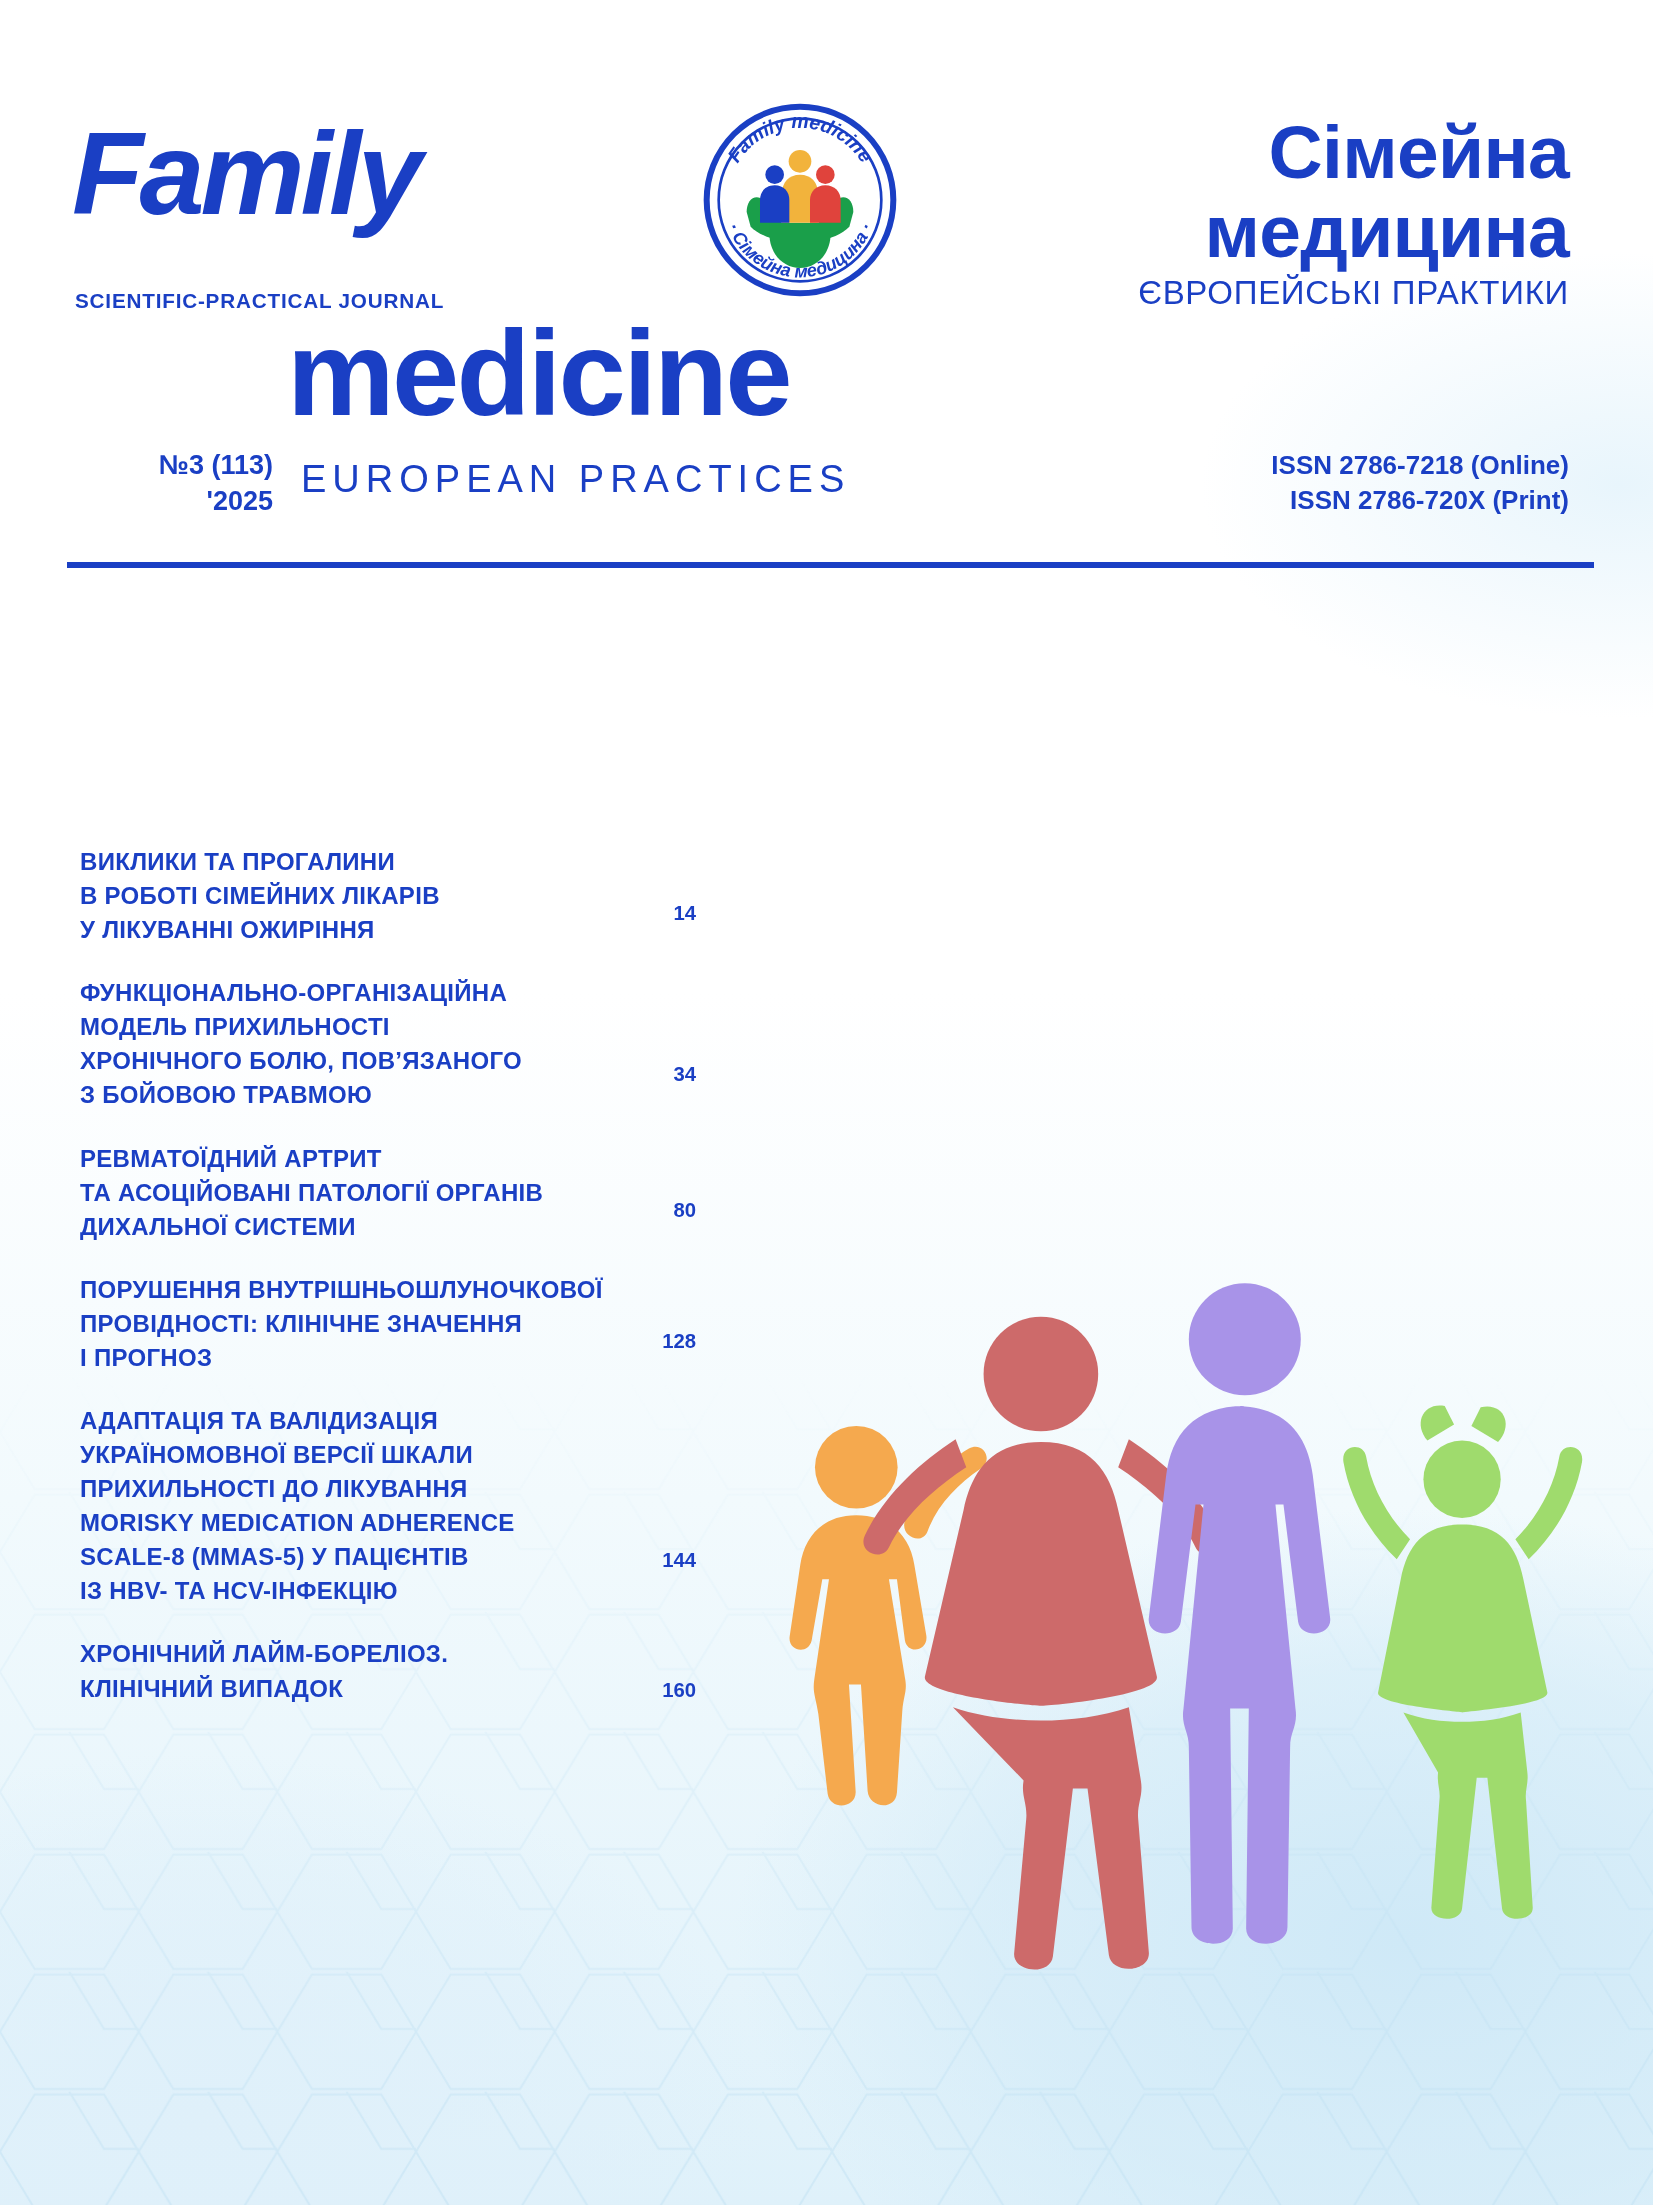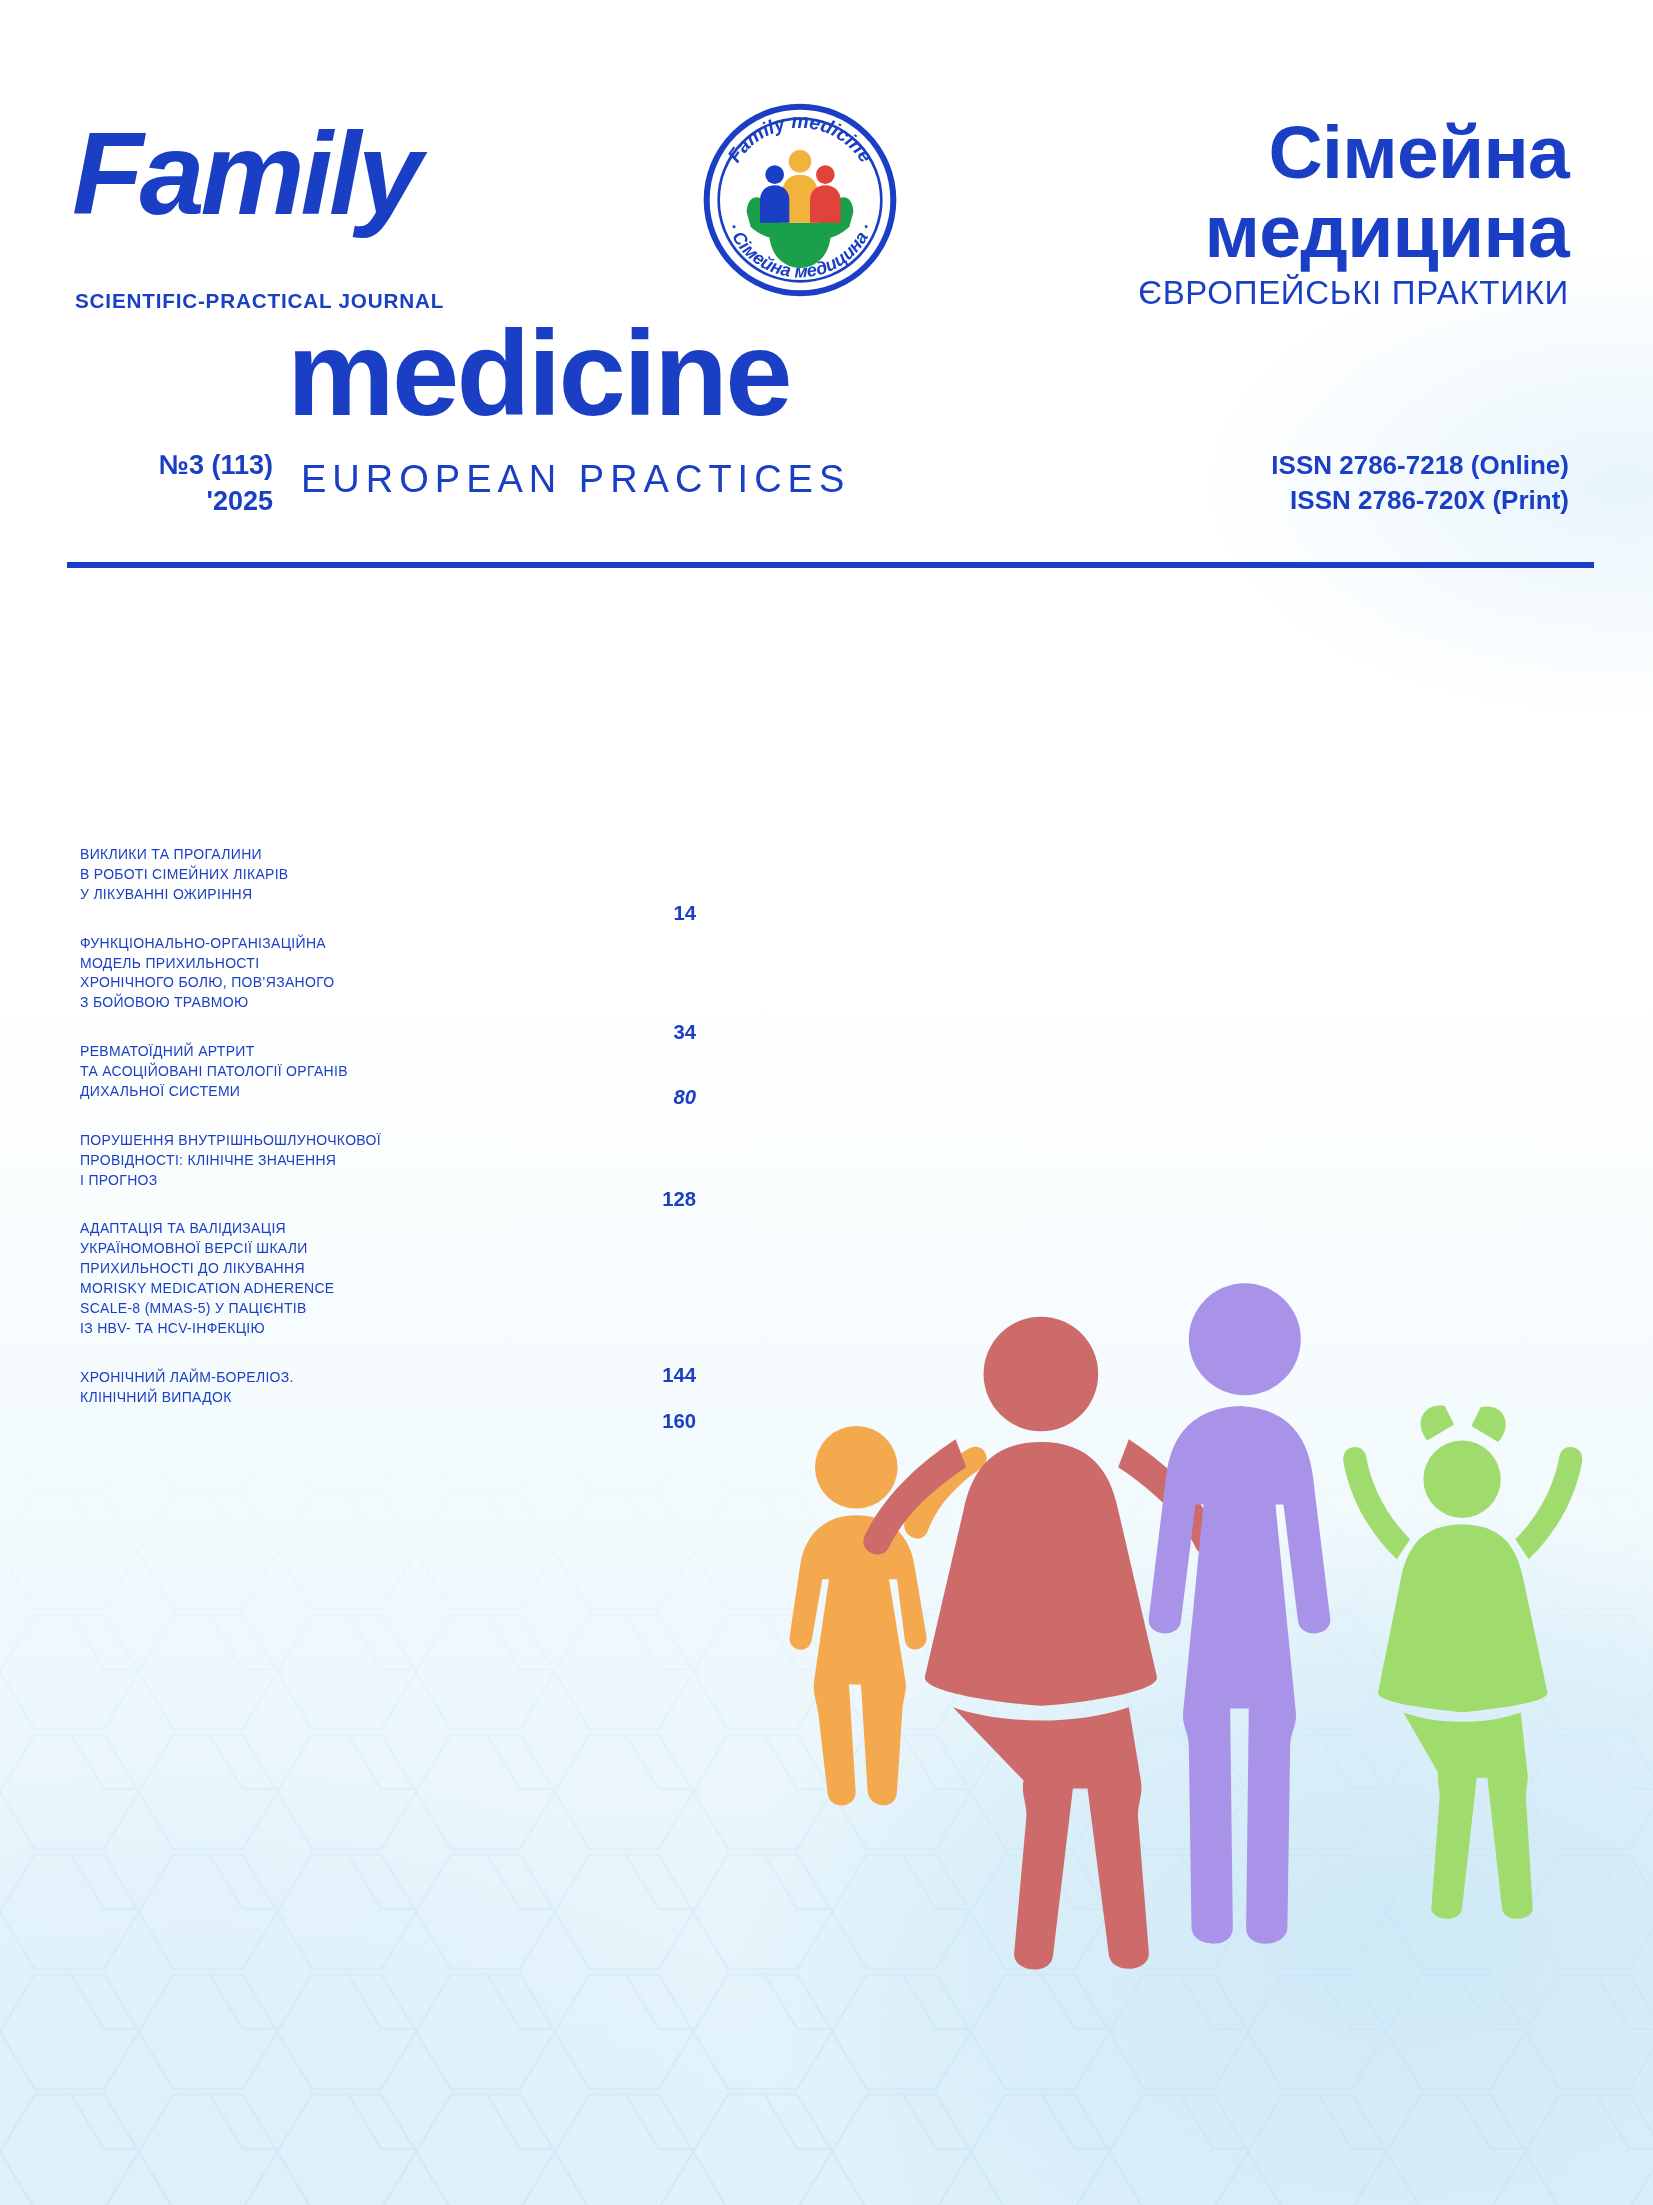--- a/index.html
+++ b/index.html
@@ -161,8 +161,8 @@
   .toc-entry:last-child { margin-bottom: 0; }
   .toc-line {
     color: #1a3fc4;
-    font-weight: normal;
-    font-size: 14px;
+    font-weight: bold;
+    font-size: 24px;
     letter-spacing: 0.3px;
     line-height: 1.42;
     white-space: nowrap;

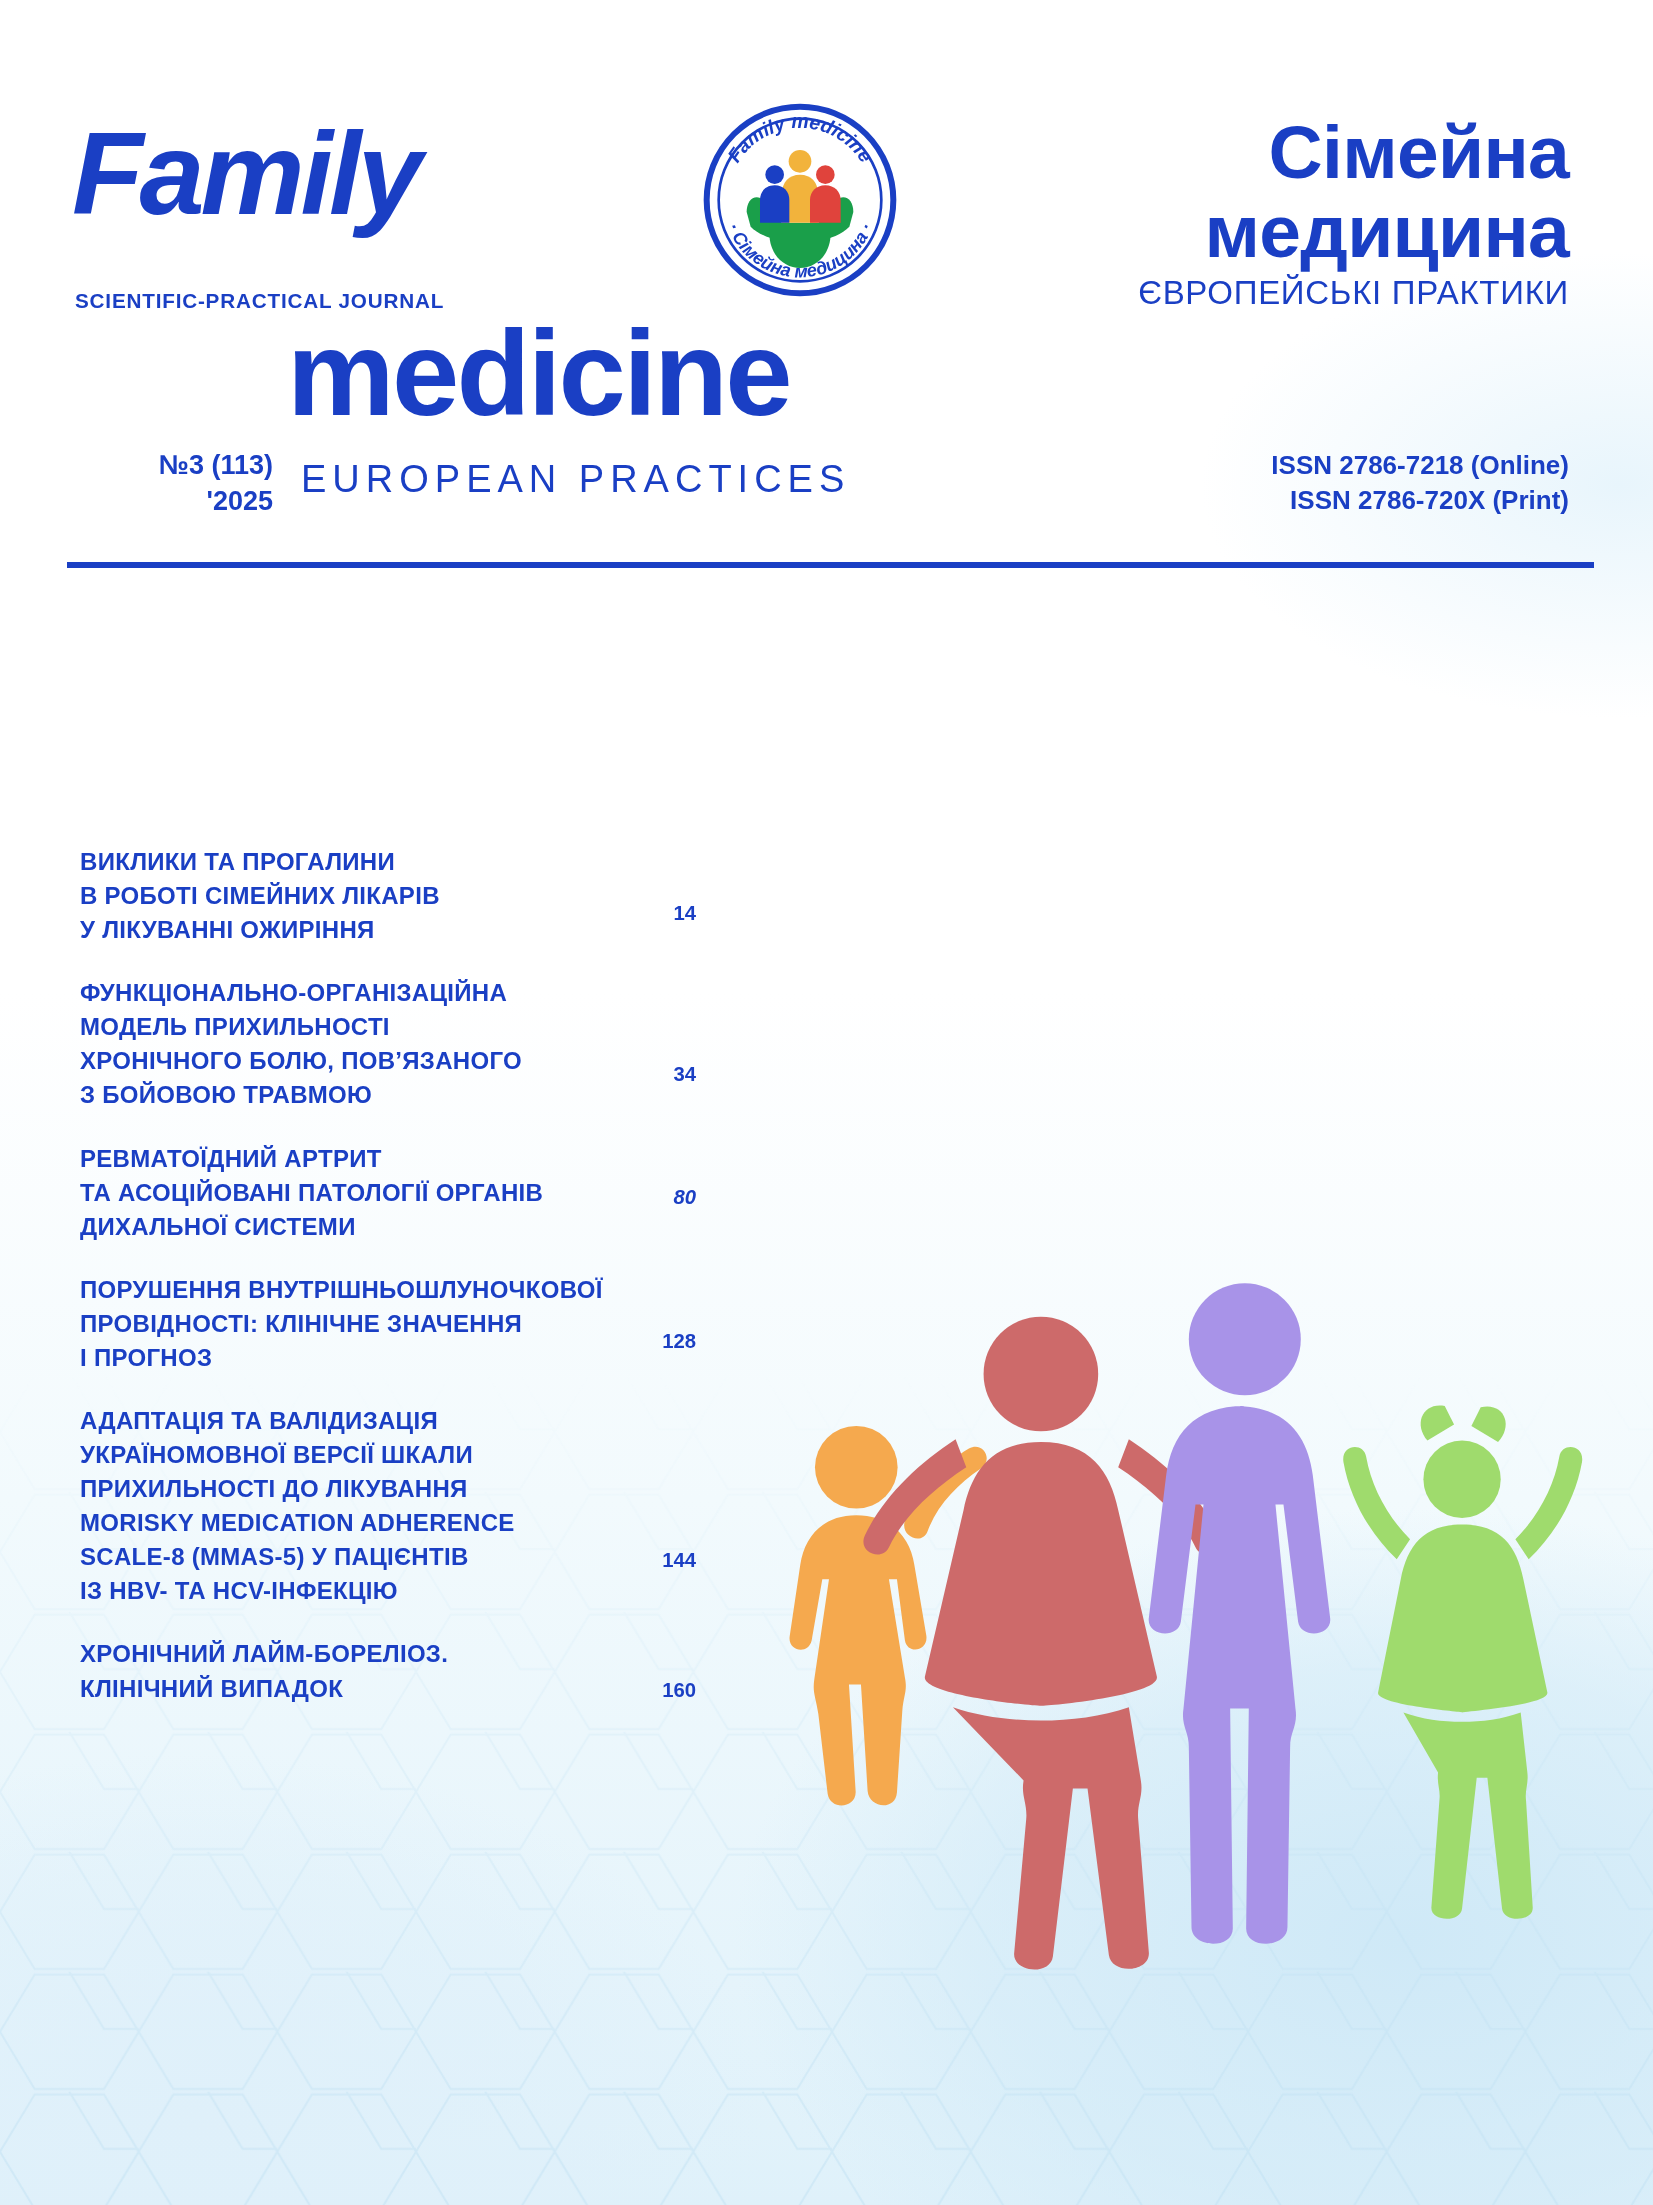--- a/index.html
+++ b/index.html
@@ -285,7 +285,7 @@
       <div class="toc-line">РЕВМАТОЇДНИЙ АРТРИТ</div>
       <div class="toc-line">ТА АСОЦІЙОВАНІ ПАТОЛОГІЇ ОРГАНІВ</div>
       <div class="toc-line">ДИХАЛЬНОЇ СИСТЕМИ</div>
-      <div class="toc-page" style="top:44px;font-style:italic;">80</div>
+      <div class="toc-page" style="top:57px;">80</div>
     </div>
 
     <div class="toc-entry">

